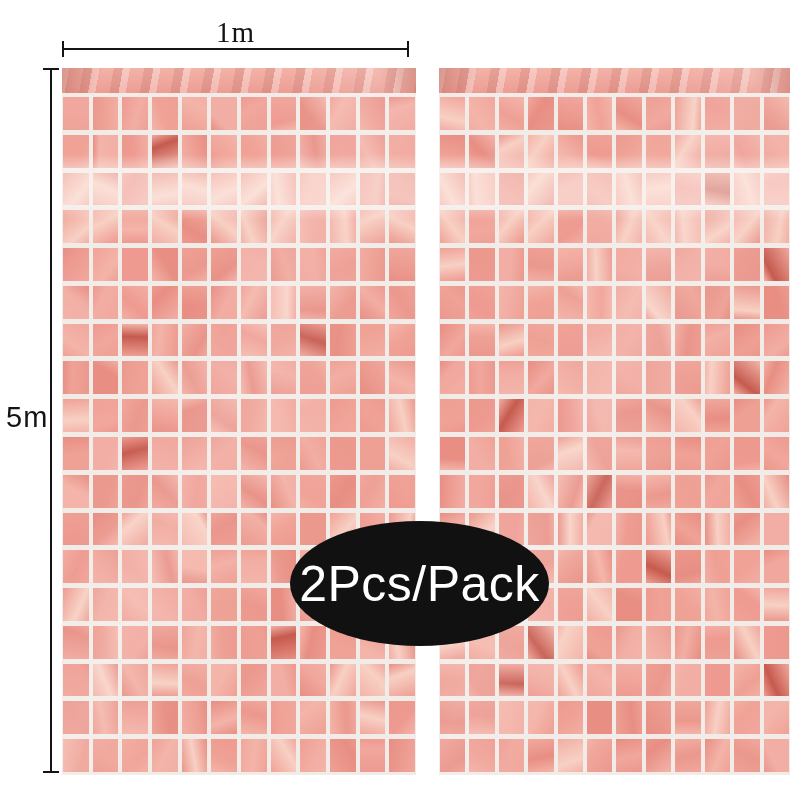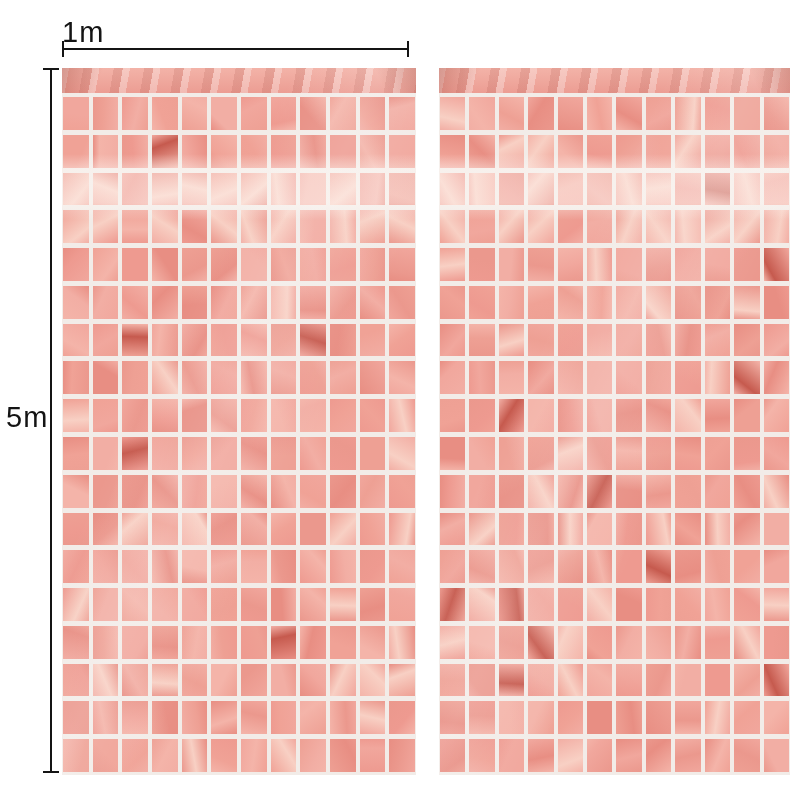--- a/index.html
+++ b/index.html
@@ -22,9 +22,11 @@
   .dim-width-label {
     position: absolute;
     left: 62px; top: 16px; width: 347px;
+    text-align: center;
     font-size: 29px;
     color: var(--annotation, #111);
     letter-spacing: 1px;
+    font-family: Liberation Serif, serif;
   }
   .dim-width-line {
     position: absolute;

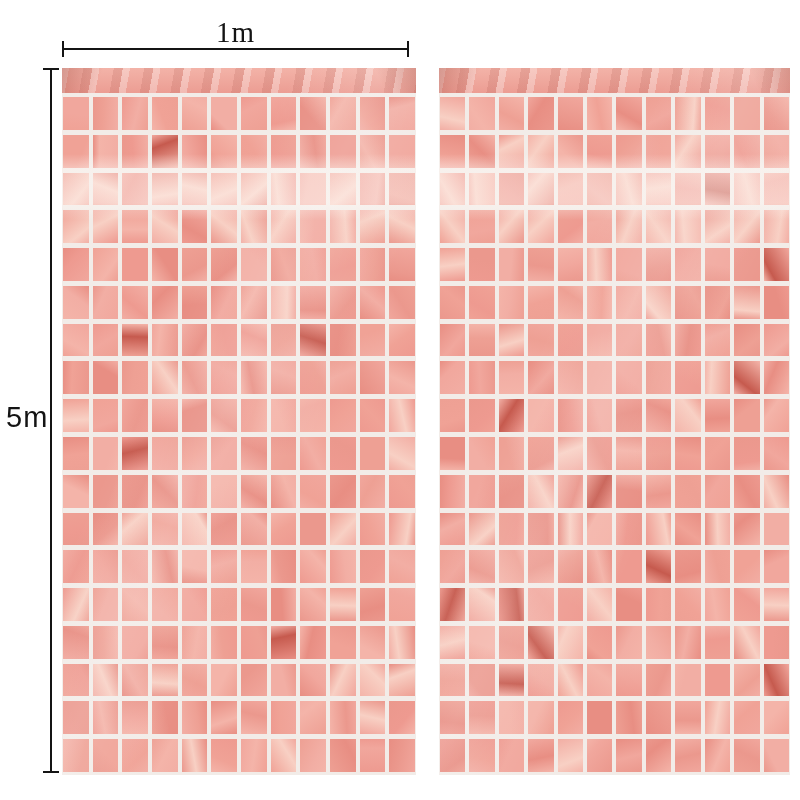--- a/index.html
+++ b/index.html
@@ -596,6 +596,9 @@
     <div class="sheen"></div>
   </div>
 
+  <div class="badge" style="background: rgb(17, 17, 17);">
+    <span class="badge-text" style="color: rgb(255, 255, 255);">2Pcs/Pack</span>
+  </div>
 
 </div>
 

